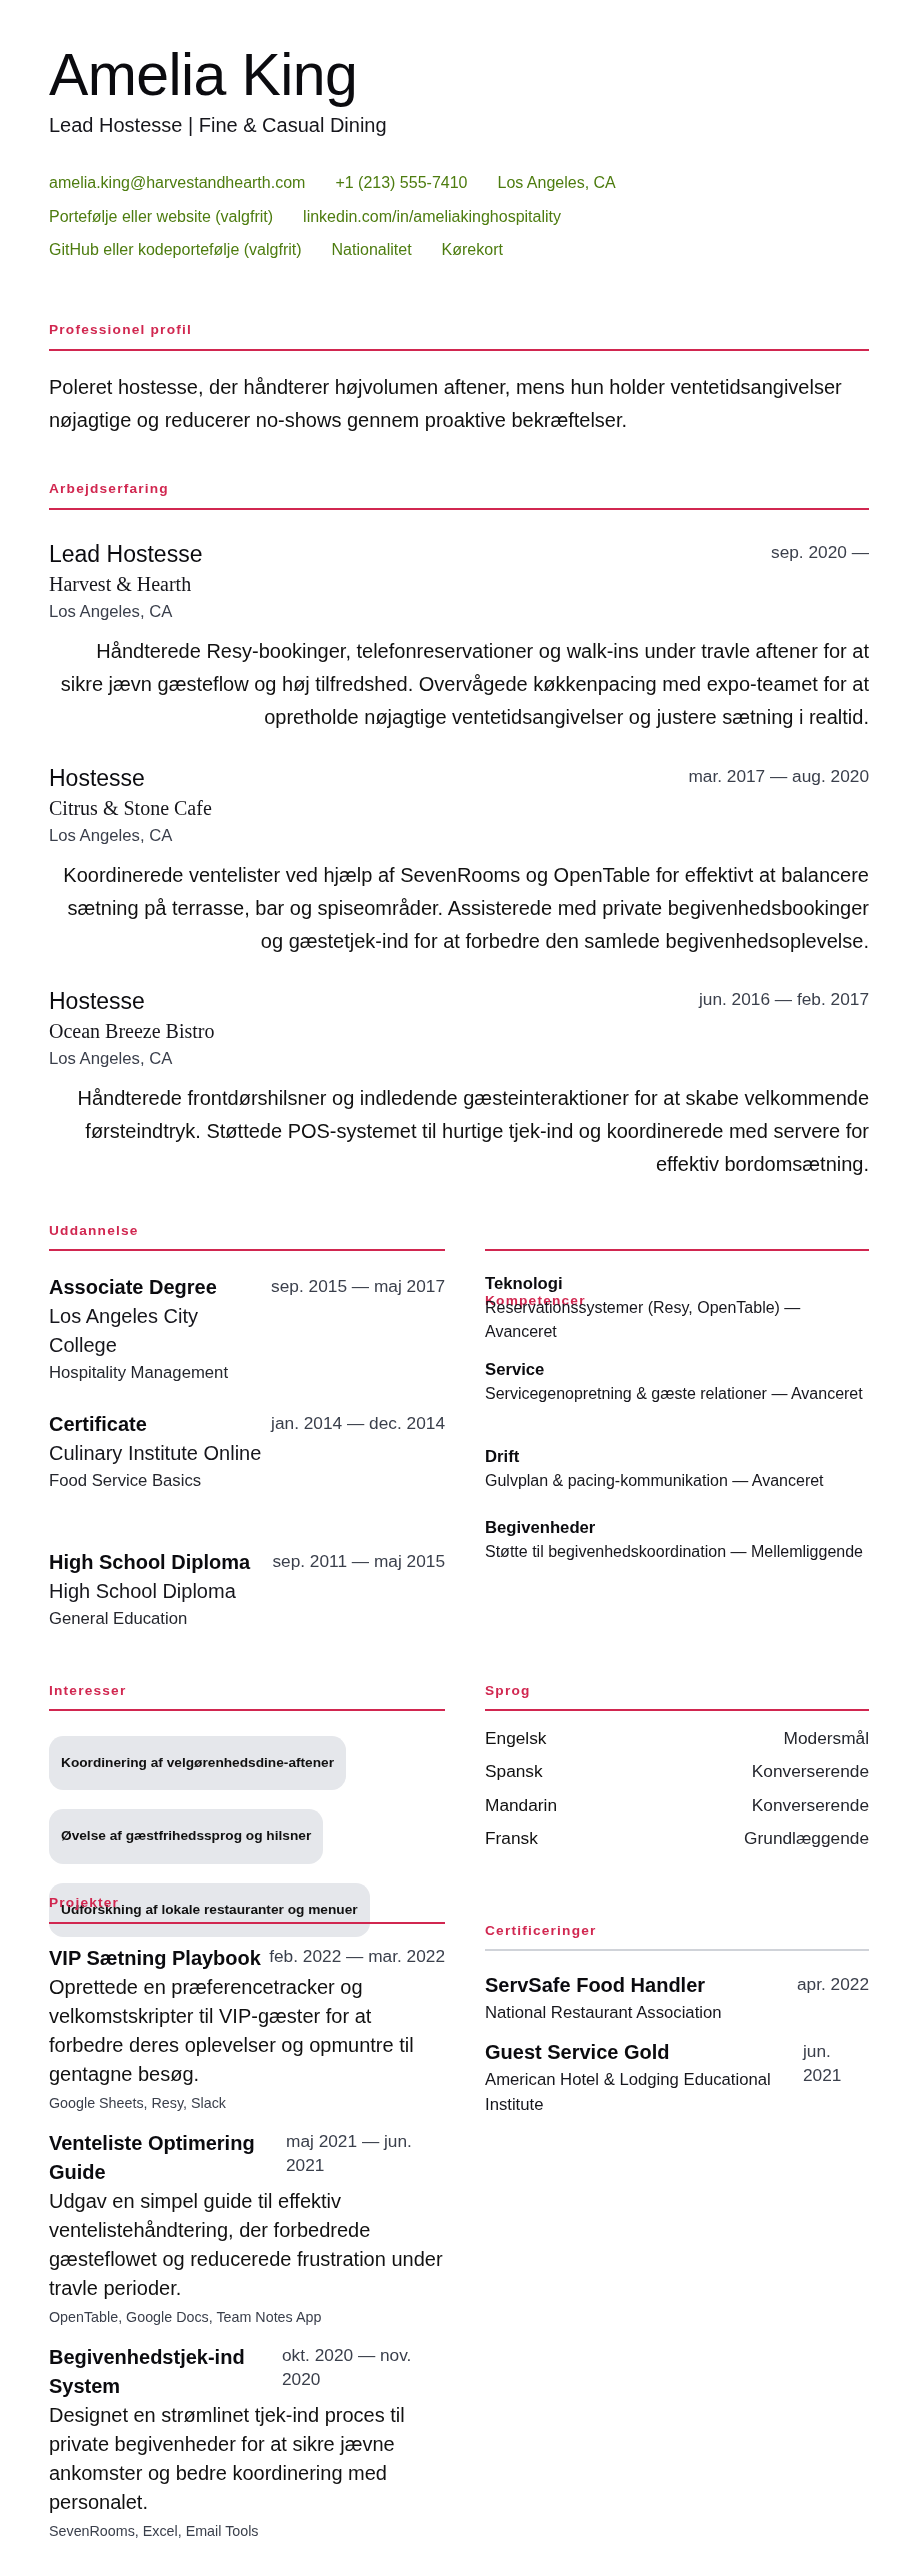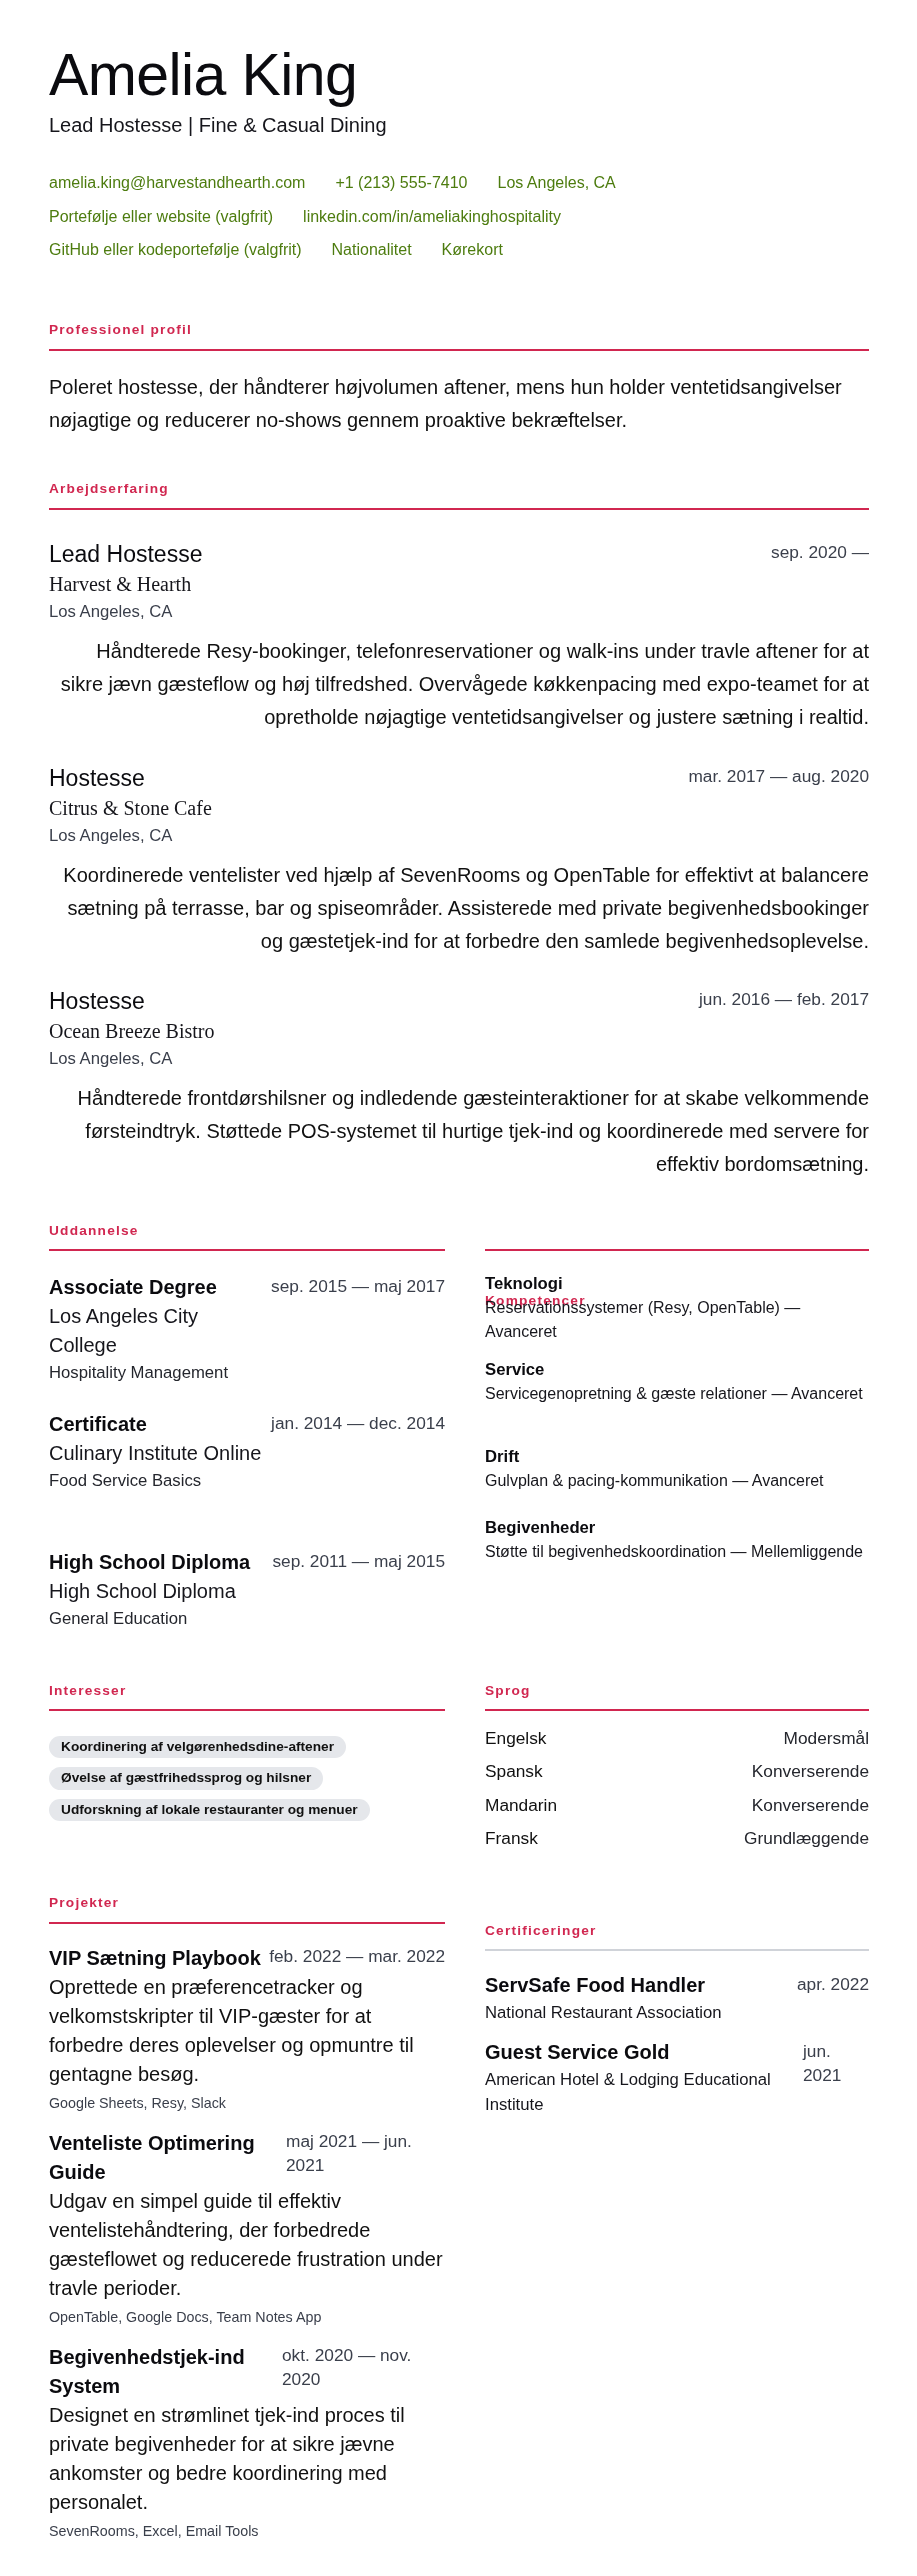--- a/index.html
+++ b/index.html
@@ -50,7 +50,7 @@
   .skill-val { font-size: 16px; line-height: 24px; color: #16161c; }
 
   .chips { position: absolute; left: 0; top: 1736px; }
-  .chip { display: inline-block; background: #e5e7eb; color: #111; border-radius: 14.3px; font-size: 13.7px; font-weight: 600; padding: 4px 12px; line-height: 14.3px; margin-bottom: 9px; white-space: nowrap; }
+  .chip { display: inline-block; background: #e5e7eb; color: #111; border-radius: 14.3px; font-size: 13.7px; font-weight: 600; padding: 20px 12px; line-height: 14.3px; margin-bottom: 19px; white-space: nowrap; }
   .chip-row { display: block; }
 
   .lang-row { position: absolute; left: 0; width: 384px; font-size: 17.3px; line-height: 24px; color: #111; }

